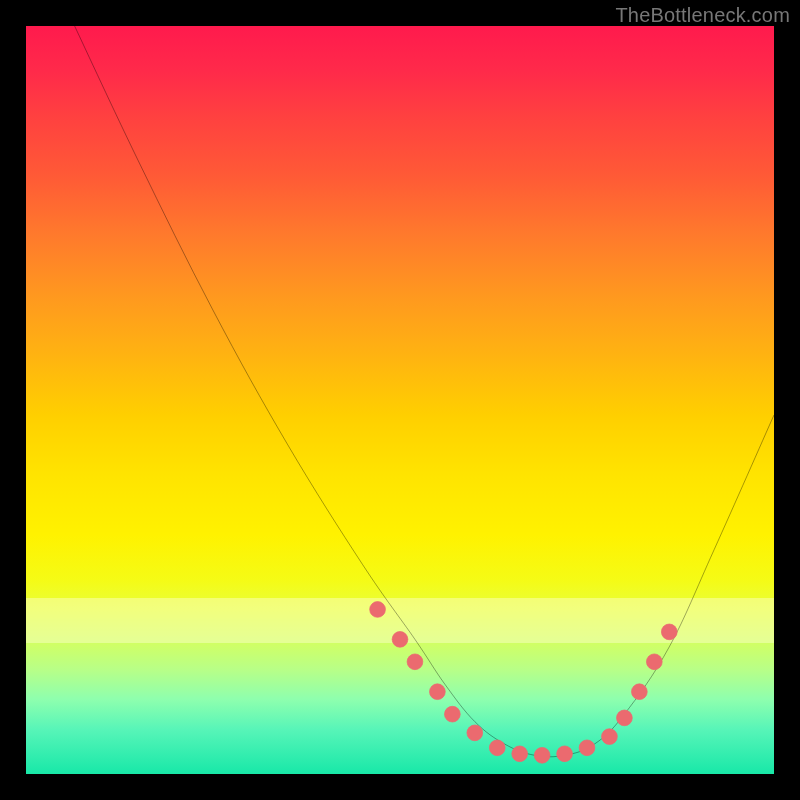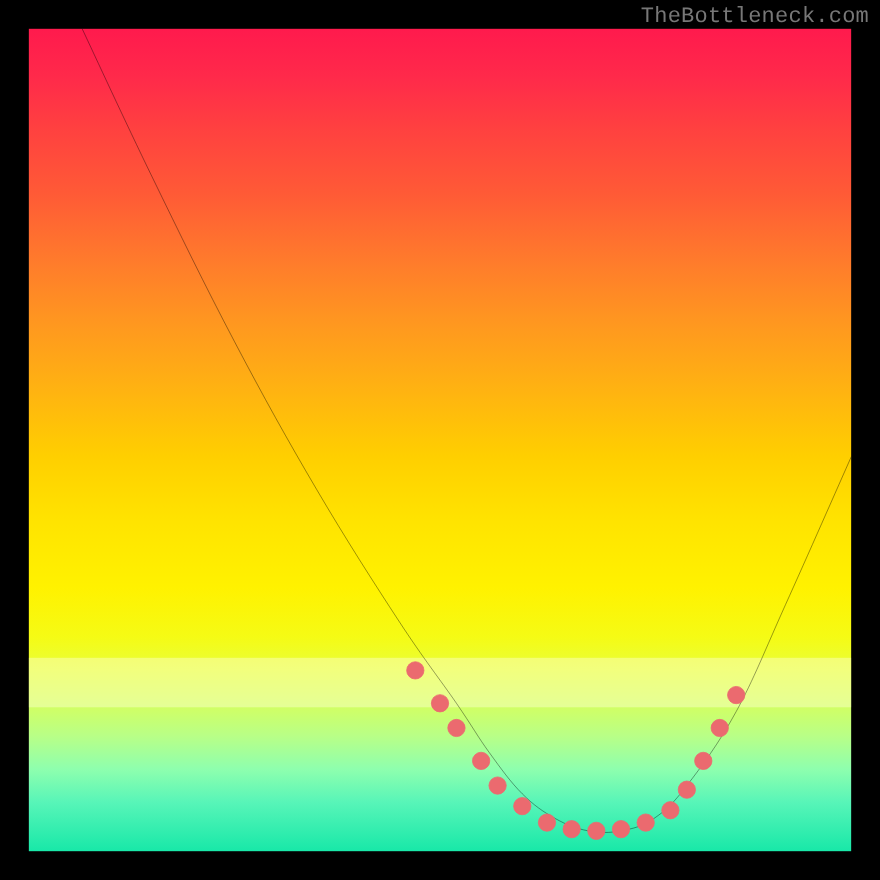--- a/index.html
+++ b/index.html
@@ -15,7 +15,6 @@
     position: absolute;
     inset: 0;
     background: #000;
-    font-family: Liberation Mono, monospace;
   }
   .plot-area {
     position: absolute;

